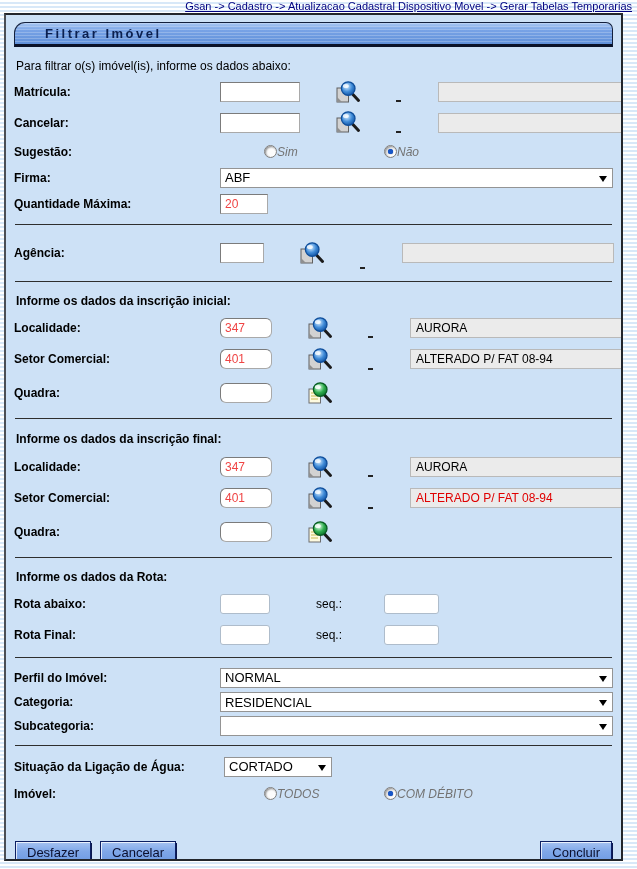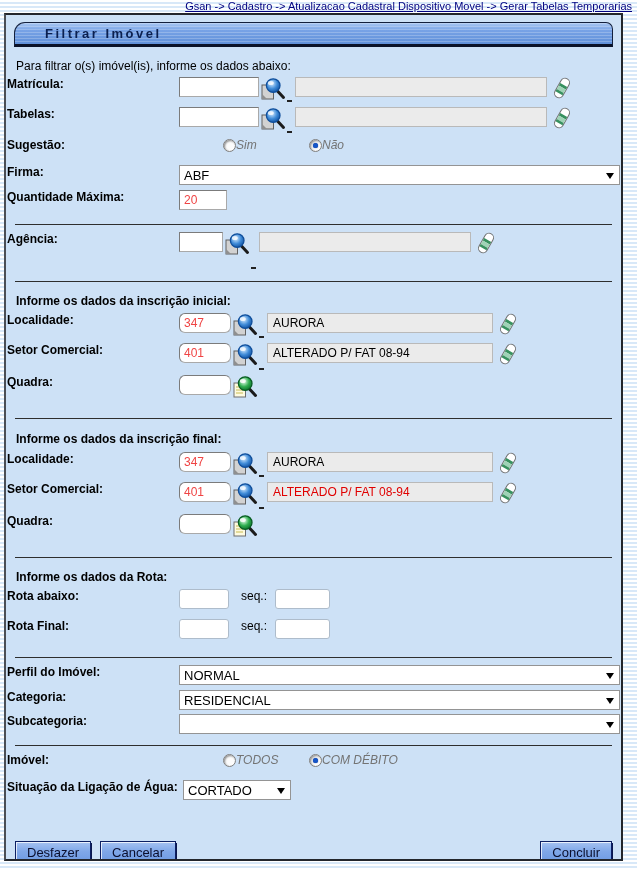--- a/index.html
+++ b/index.html
@@ -31,7 +31,7 @@
     color:#0b2050; font-weight:bold; font-size:13px; letter-spacing:2.5px;
   }
   .intro { padding:12px 10px 4px 10px; font-size:12px; color:#000; }
-  .row { display:flex; align-items:flex-start; padding:0 1px; }
+  .row { display:flex; align-items:center; padding:0 8px;gap:34px; }
   .lbl { width:172px; flex:none; font-size:12px; font-weight:bold; color:#000; }
   .lbl-wide { width:176px; }
   .sect-title { padding:0 10px; font-size:12px; font-weight:bold; color:#000; display:flex; align-items:center; }

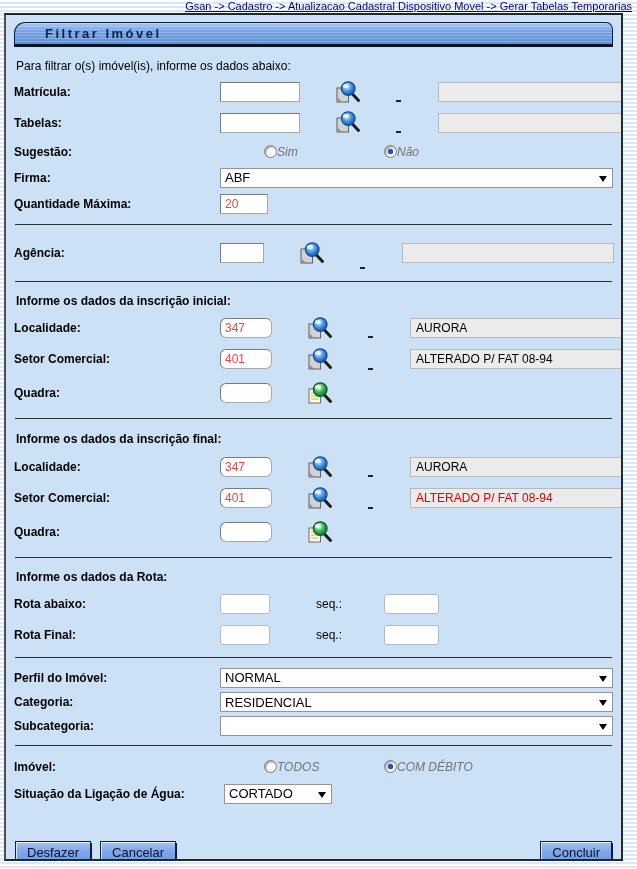--- a/index.html
+++ b/index.html
@@ -159,7 +159,7 @@
     </div>
 
     <div class="row" style="height:31px">
-      <div class="lbl">Tabelas:</div>
+      <div class="lbl">Cancelar:</div>
       <input class="inp w80" value="" style="">
       <svg class="icon icon-btn" width="26" height="25" viewBox="0 0 26 25">
           <use href="#search-blue"></use>

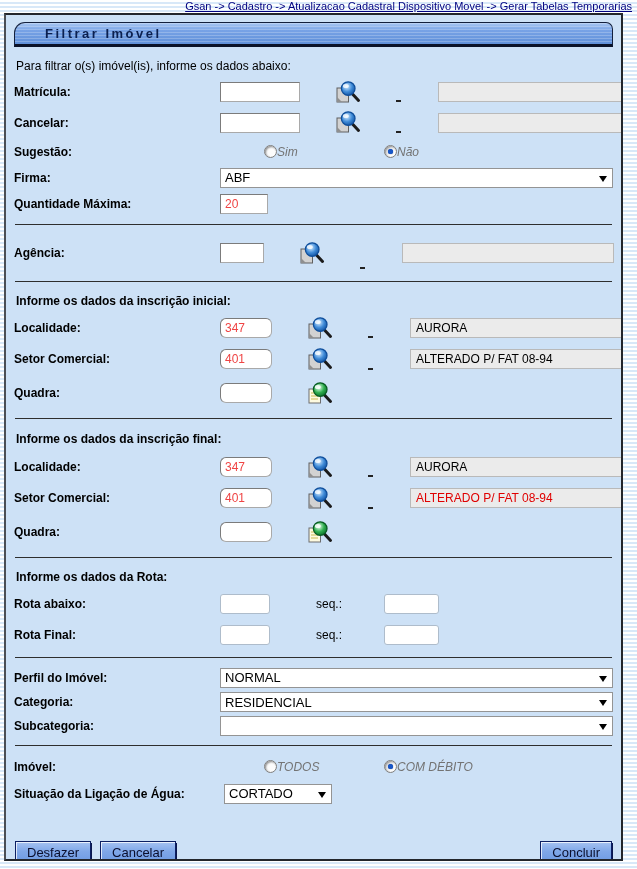--- a/index.html
+++ b/index.html
@@ -334,6 +334,14 @@
     <div class="hr"></div>
 
     <div class="row" style="height:27px">
+      <div class="lbl lbl-wide">Situação da Ligação de Água:</div>
+      <div class="sel sel-cortado">
+        <span class="sel-text">CORTADO</span>
+        <span class="arrow"></span>
+      </div>
+    </div>
+
+    <div class="row" style="height:27px">
       <div class="lbl">Imóvel:</div>
       <div class="opt opt1">
         <span class="radio"></span>
@@ -342,14 +350,6 @@
       <div class="opt opt2">
         <span class="radio on"></span>
         <span class="radio-lab">COM DÉBITO</span>
-      </div>
-    </div>
-
-    <div class="row" style="height:27px">
-      <div class="lbl lbl-wide">Situação da Ligação de Água:</div>
-      <div class="sel sel-cortado">
-        <span class="sel-text">CORTADO</span>
-        <span class="arrow"></span>
       </div>
     </div>
 

